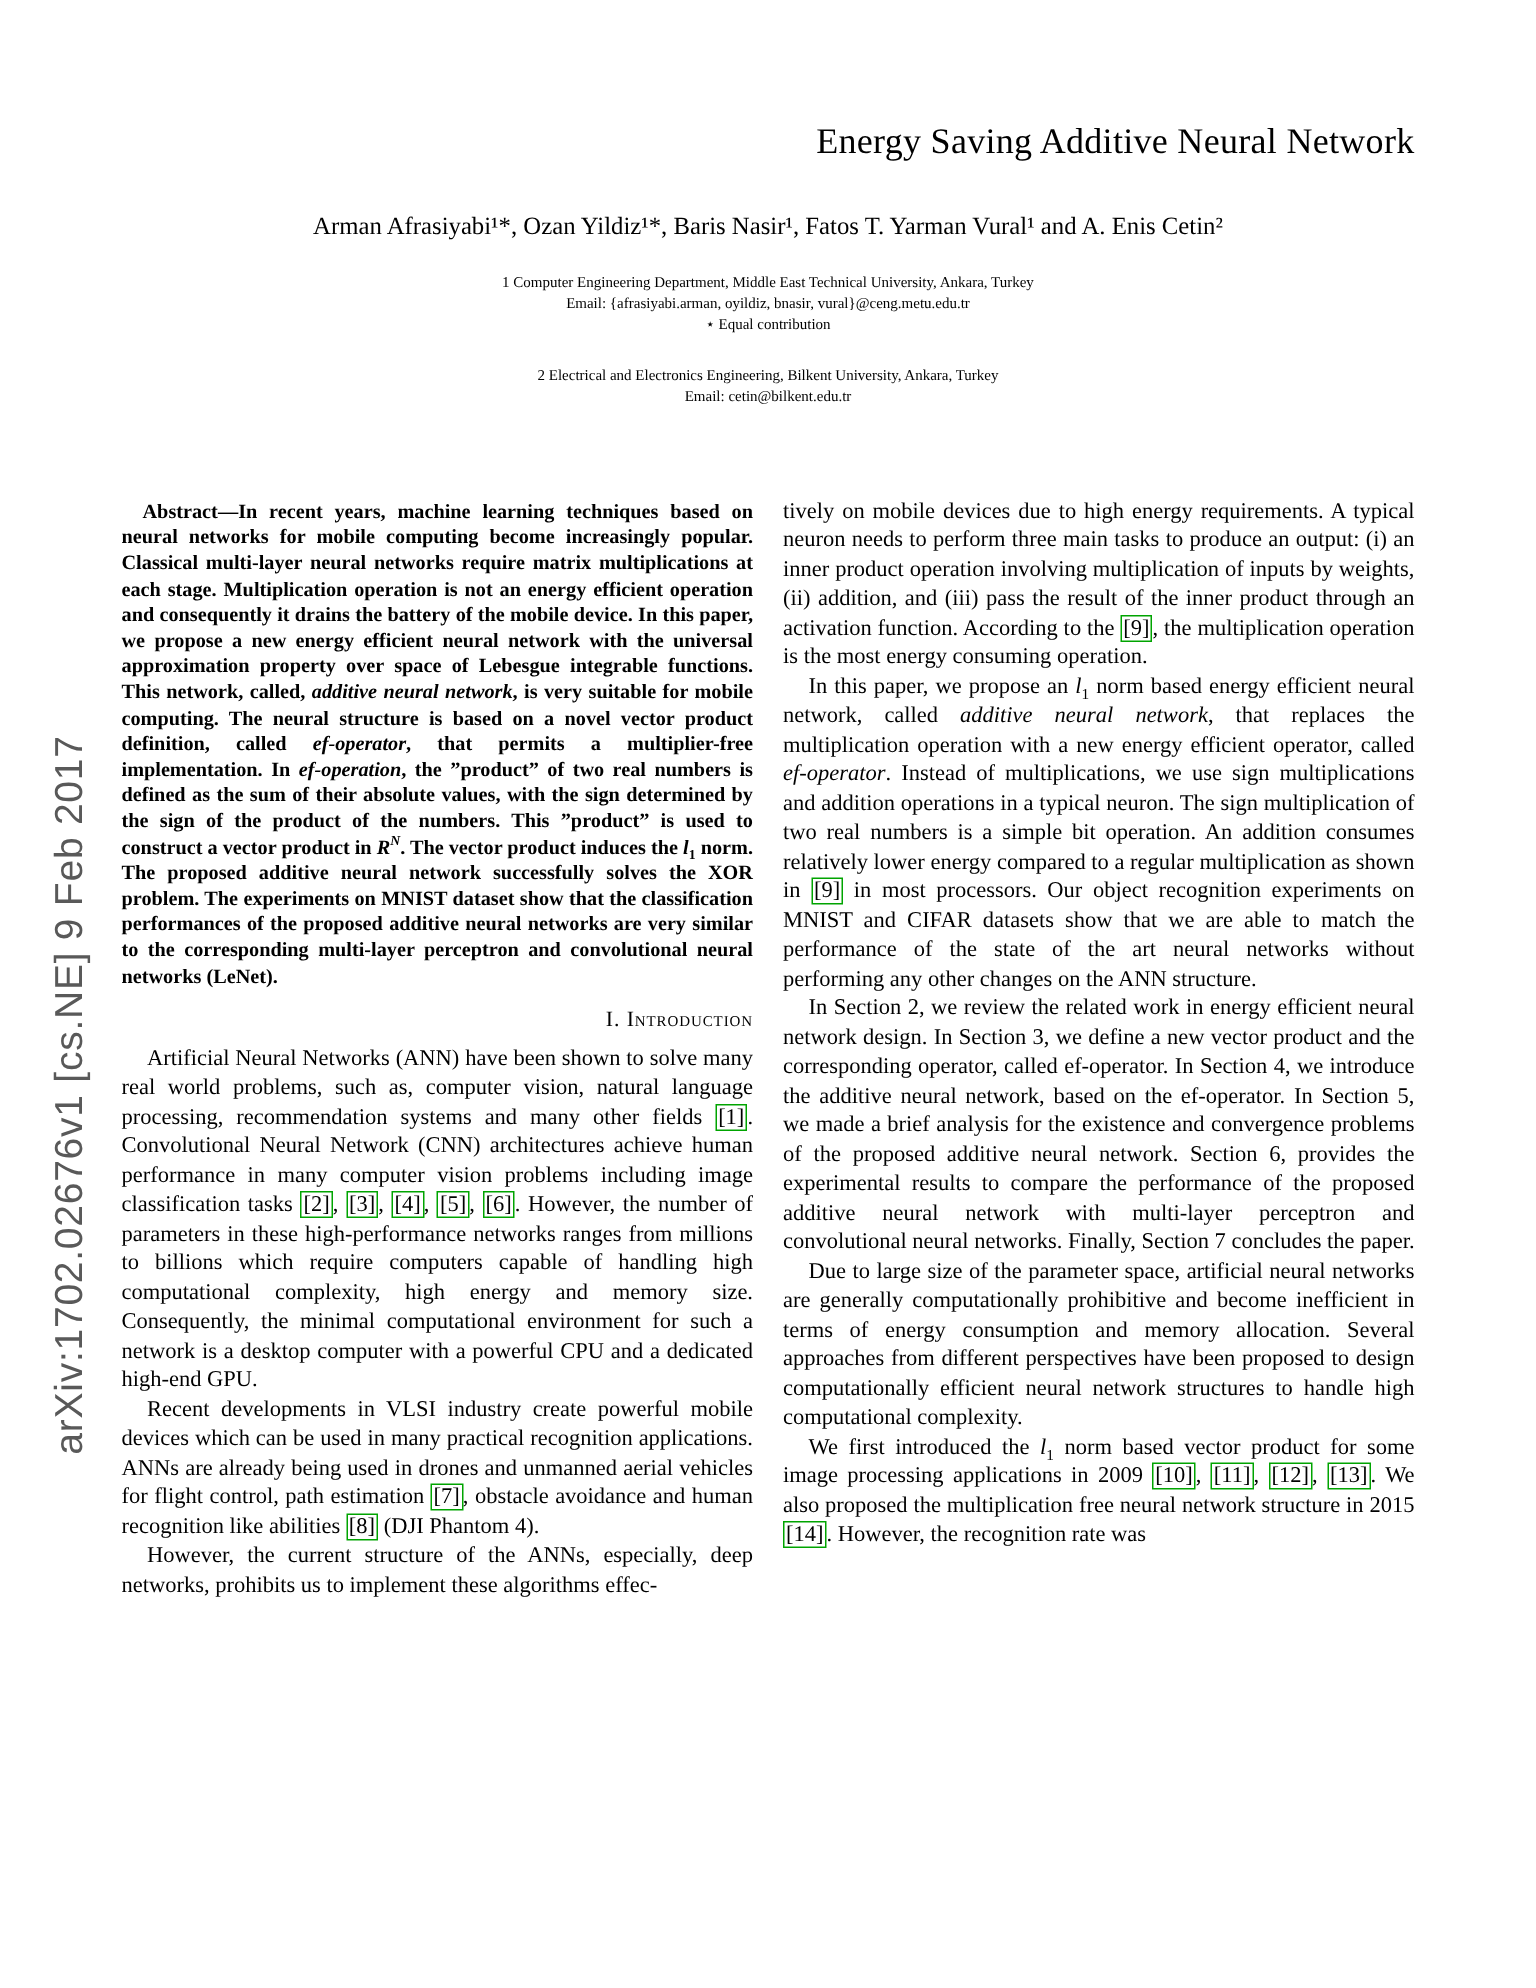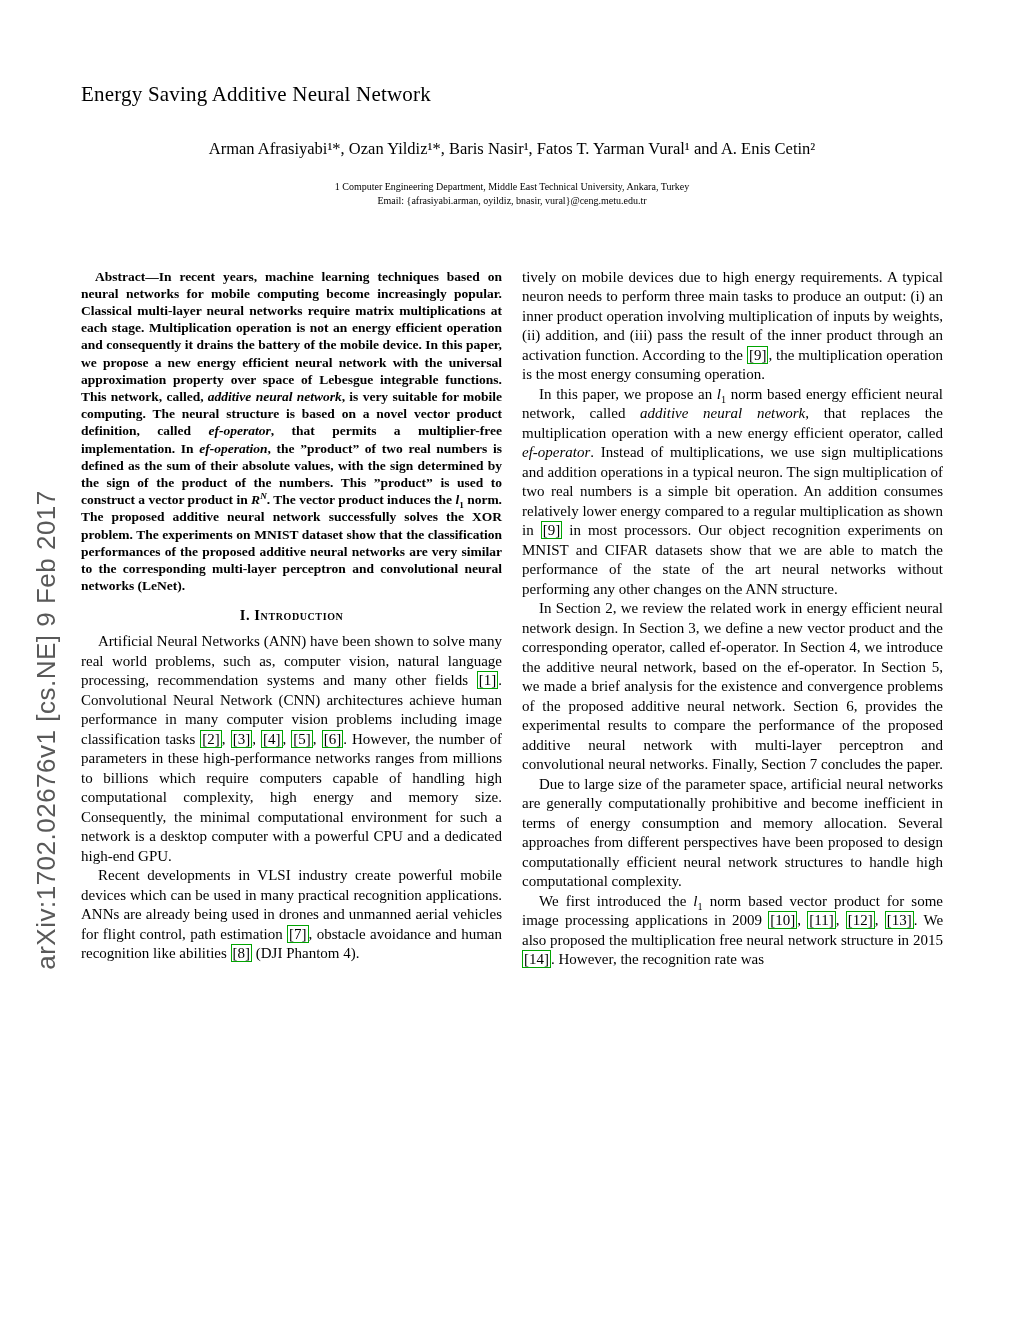--- a/index.html
+++ b/index.html
@@ -29,8 +29,8 @@
 
   h1.title {
     margin: 82px 0 0 0;
-    text-align: left;
-    font-size: 21px;
+    text-align: right;
+    font-size: 24px;
     font-weight: normal;
     letter-spacing: 0.2px;
   }

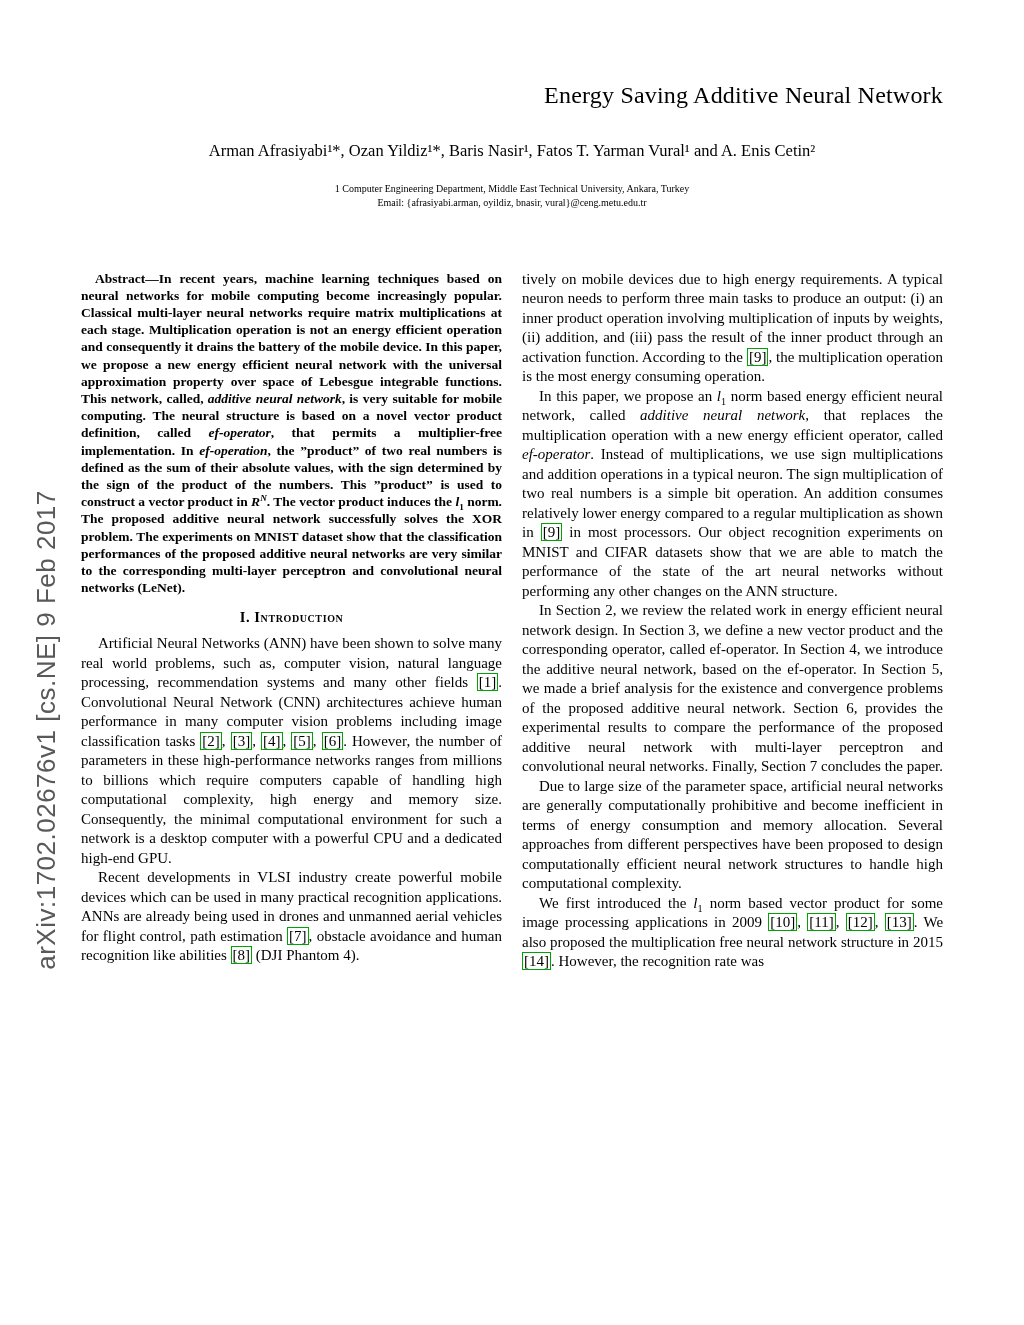--- a/index.html
+++ b/index.html
@@ -104,6 +104,7 @@
     <div class="affil">
       <div>1 Computer Engineering Department, Middle East Technical University, Ankara, Turkey</div>
       <div>Email: {afrasiyabi.arman, oyildiz, bnasir, vural}@ceng.metu.edu.tr</div>
+      <div>⋆ Equal contribution</div>
     </div>
 
 

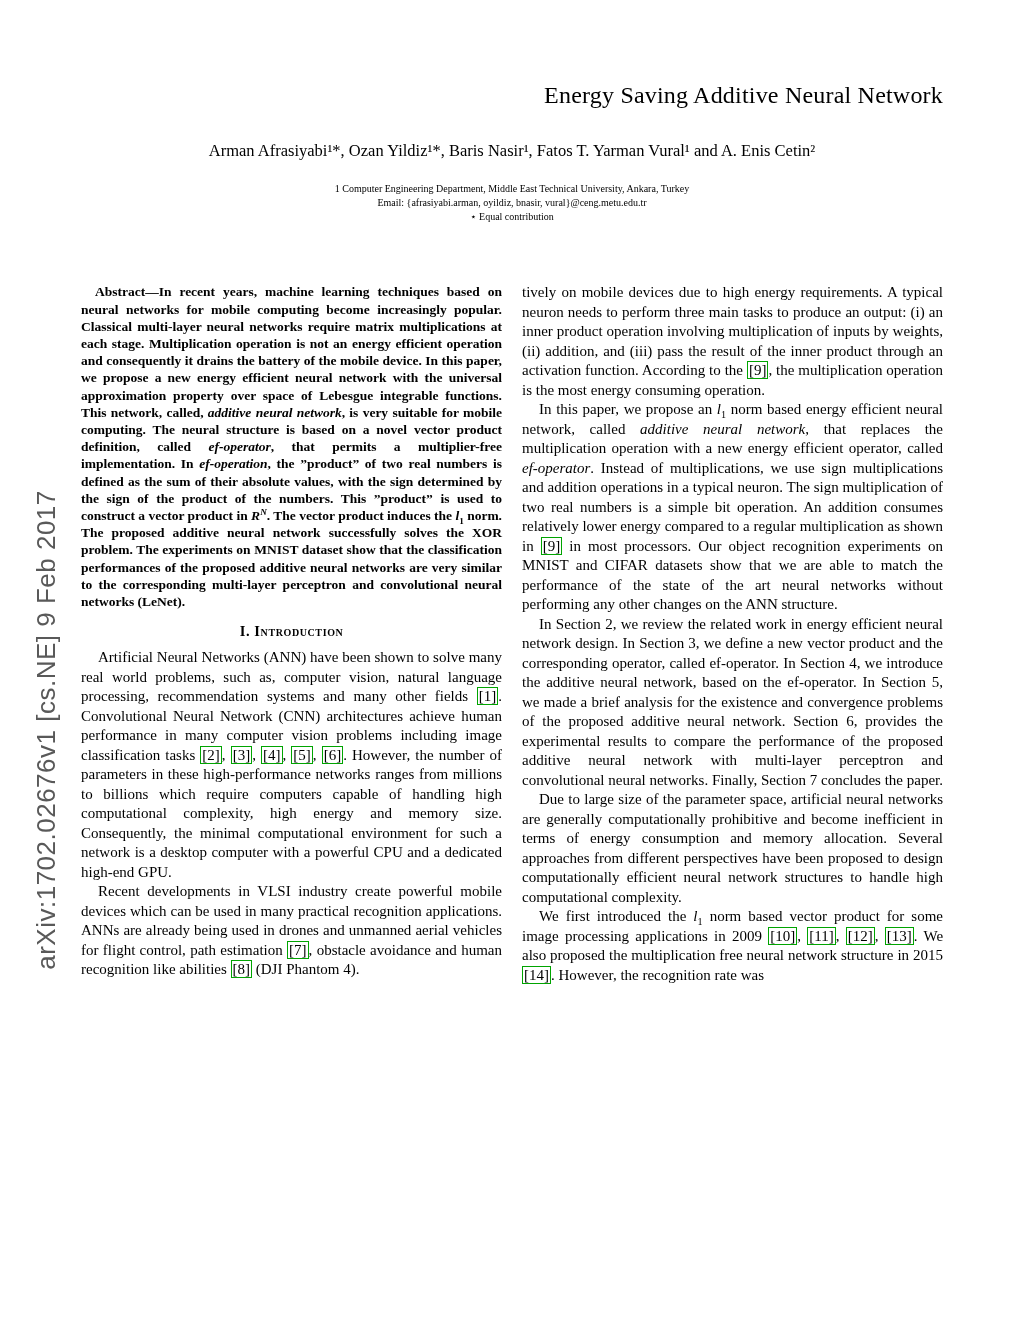--- a/index.html
+++ b/index.html
@@ -107,6 +107,10 @@
       <div>⋆ Equal contribution</div>
     </div>
 
+    <div class="affil">
+      <div>2 Electrical and Electronics Engineering, Bilkent University, Ankara, Turkey</div>
+      <div>Email: cetin@bilkent.edu.tr</div>
+    </div>
 
     <div class="columns">
       <div class="col" id="col-left">

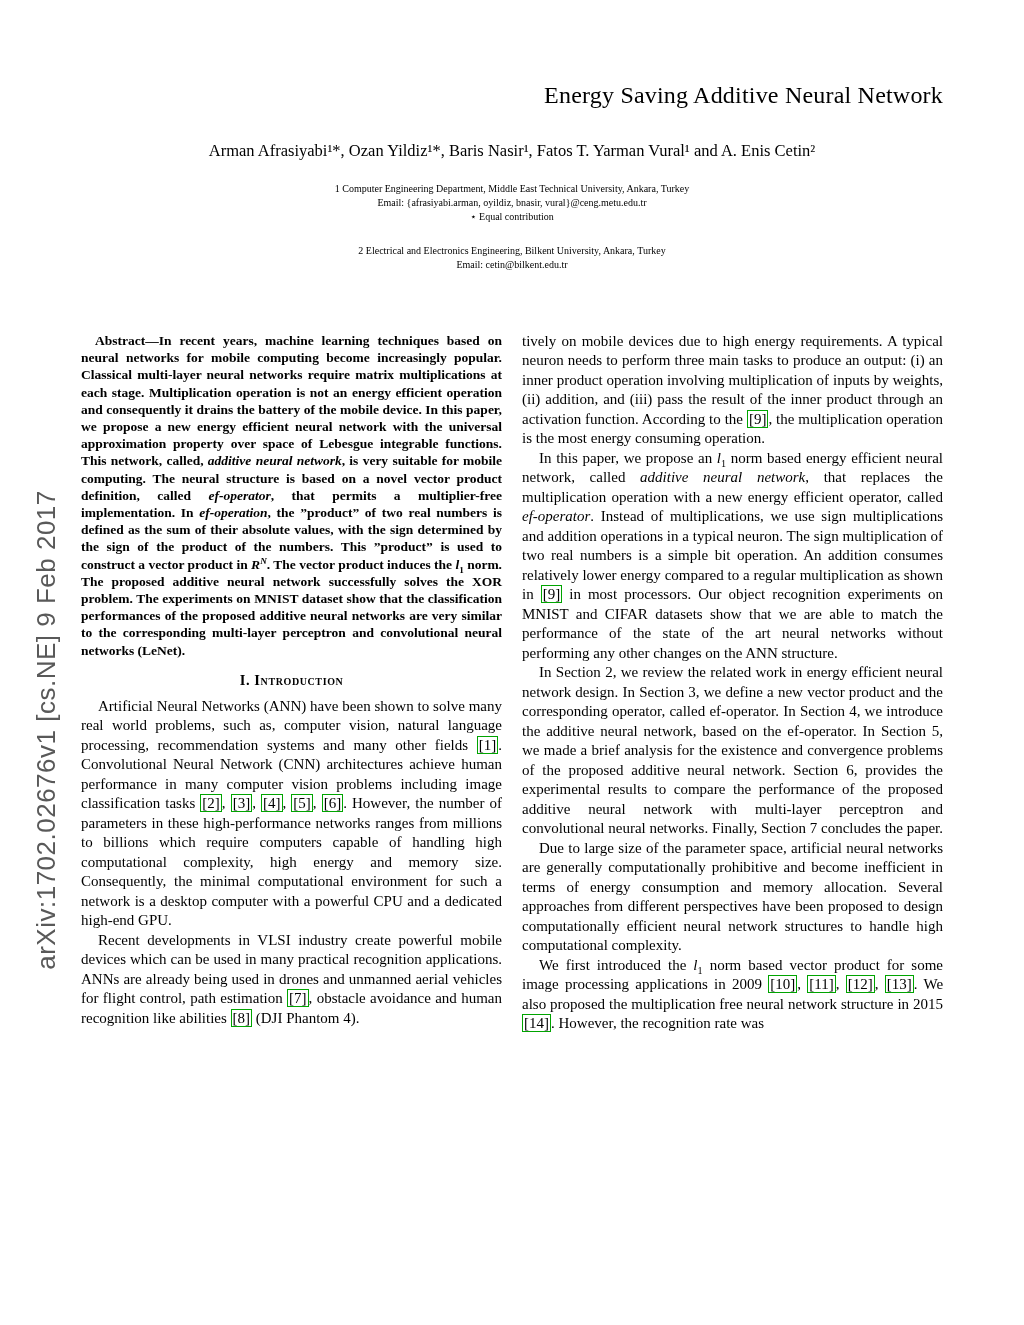--- a/index.html
+++ b/index.html
@@ -63,9 +63,9 @@
   }
   h2.section-heading {
     margin: 13px 0 8px 0;
-    text-align: center;
+    text-align: right;
     font-size: 14.5px;
-    font-weight: bold;
+    font-weight: normal;
     font-variant: small-caps;
     letter-spacing: 0.6px;
   }

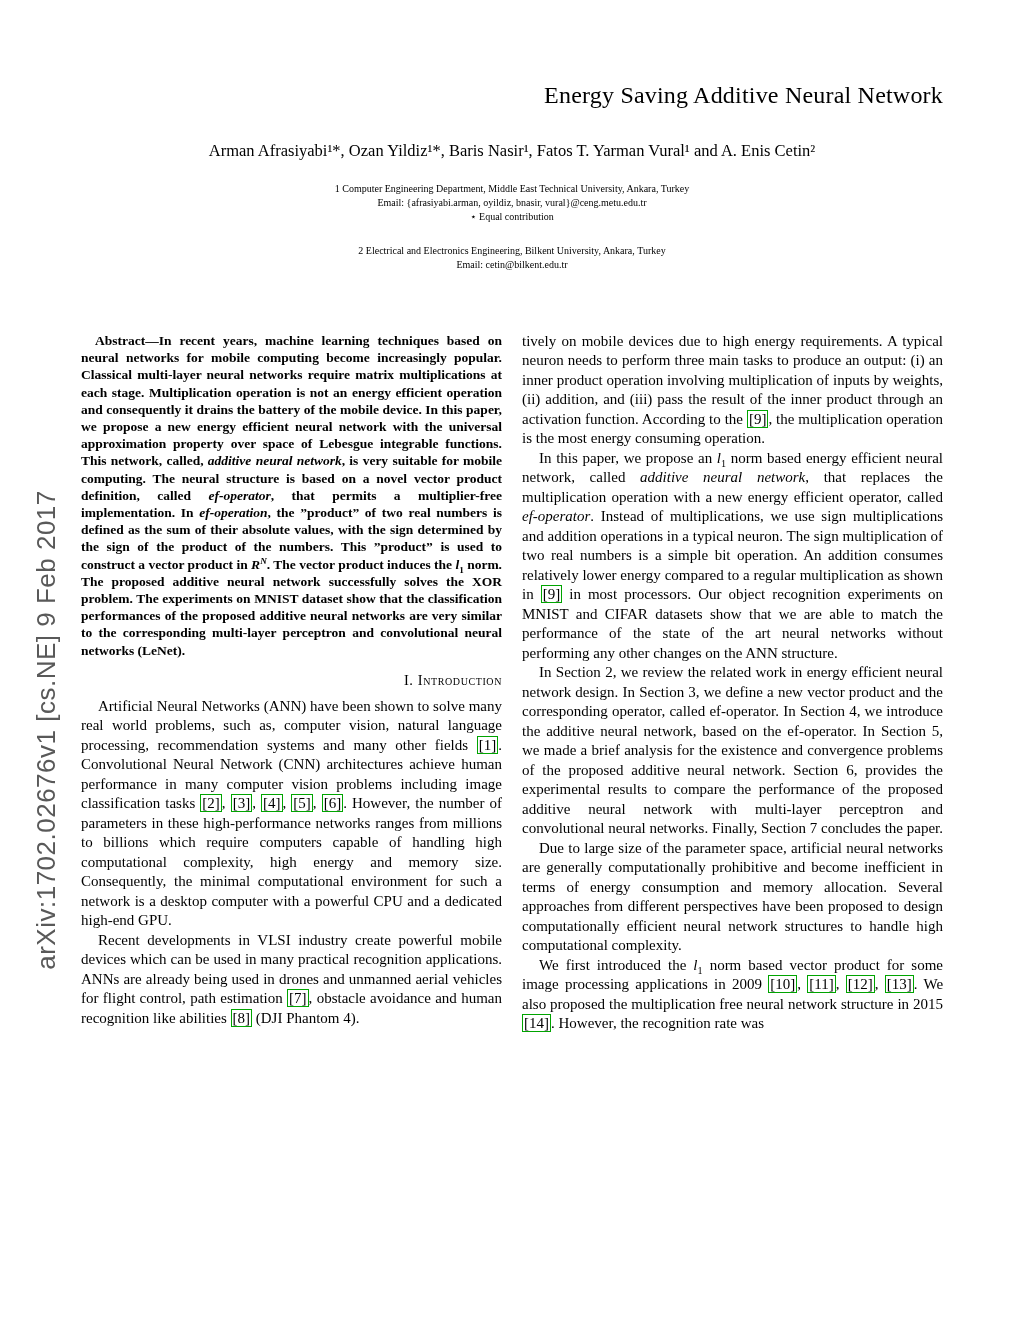--- a/index.html
+++ b/index.html
@@ -118,6 +118,7 @@
           <h2 class="section-heading">I. Introduction</h2>
           <p class="para indent"><span>Artificial Neural Networks (ANN) have been shown to solve many real world problems, such as, computer vision, natural language processing, recommendation systems and many other fields </span><span class="cite">[1]</span><span>. Convolutional Neural Network (CNN) architectures achieve human performance in many computer vision problems including image classification tasks </span><span class="cite">[2]</span><span>, </span><span class="cite">[3]</span><span>, </span><span class="cite">[4]</span><span>, </span><span class="cite">[5]</span><span>, </span><span class="cite">[6]</span><span>. However, the number of parameters in these high-performance networks ranges from millions to billions which require computers capable of handling high computational complexity, high energy and memory size. Consequently, the minimal computational environment for such a network is a desktop computer with a powerful CPU and a dedicated high-end GPU.</span></p>
           <p class="para indent"><span>Recent developments in VLSI industry create powerful mobile devices which can be used in many practical recognition applications. ANNs are already being used in drones and unmanned aerial vehicles for flight control, path estimation </span><span class="cite">[7]</span><span>, obstacle avoidance and human recognition like abilities </span><span class="cite">[8]</span><span> (DJI Phantom 4).</span></p>
+          <p class="para indent"><span>However, the current structure of the ANNs, especially, deep networks, prohibits us to implement these algorithms effec-</span></p>
         </div>
       <div class="col" id="col-right">
           <p class="para"><span>tively on mobile devices due to high energy requirements. A typical neuron needs to perform three main tasks to produce an output: (i) an inner product operation involving multiplication of inputs by weights, (ii) addition, and (iii) pass the result of the inner product through an activation function. According to the </span><span class="cite">[9]</span><span>, the multiplication operation is the most energy consuming operation.</span></p>

